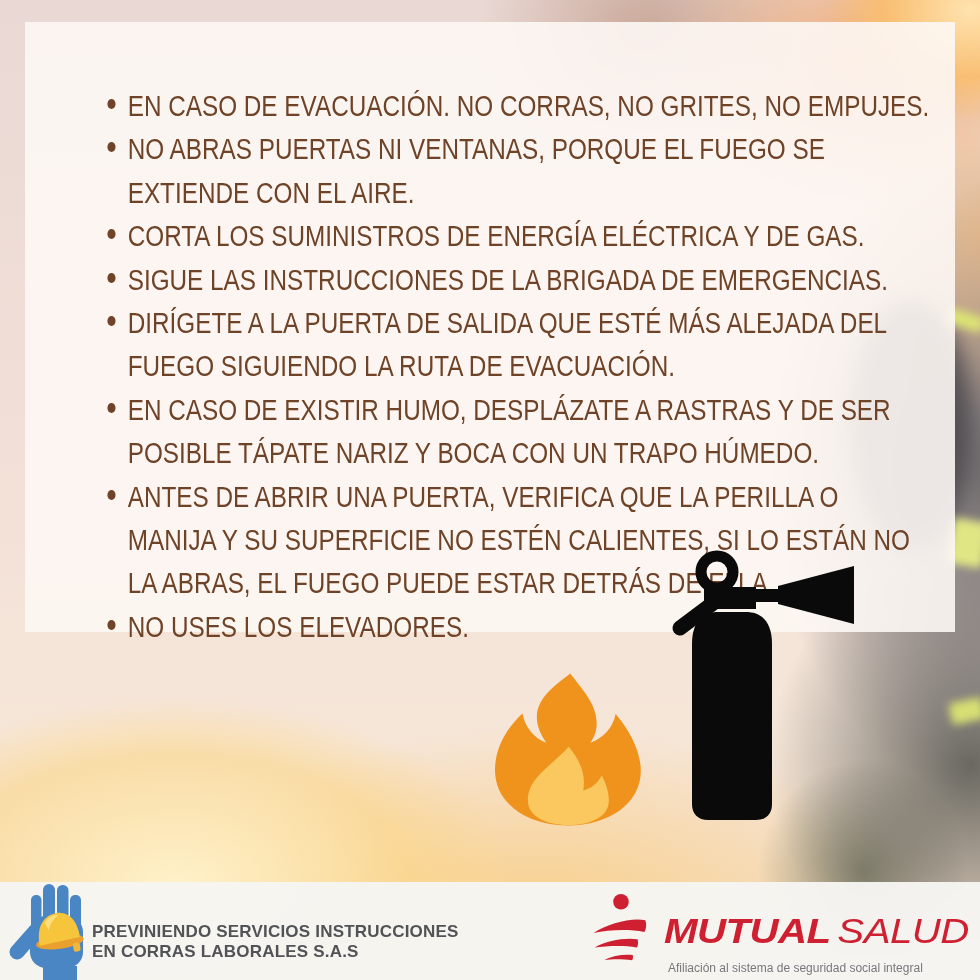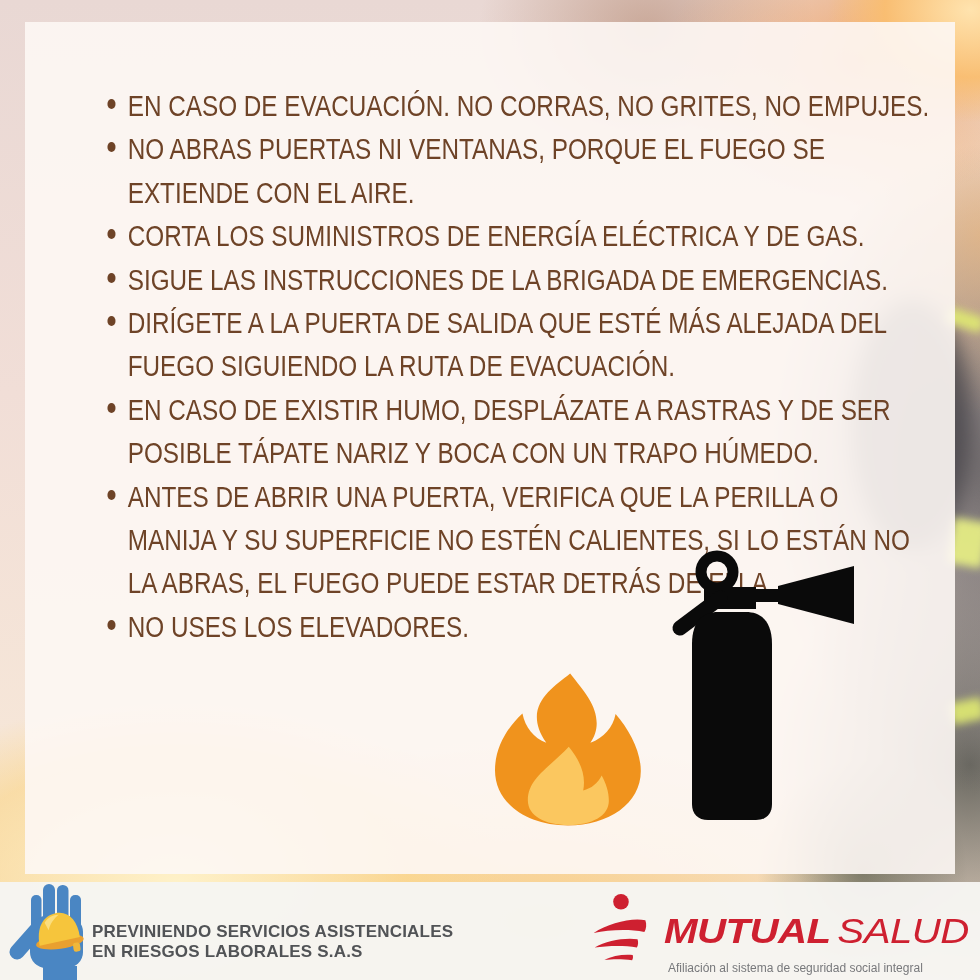--- a/index.html
+++ b/index.html
@@ -27,7 +27,7 @@
   .stripe3{left:950px;top:700px;width:34px;height:22px;transform:rotate(-12deg);}
 
   
-  .card{position:absolute;left:25px;top:22px;width:930px;height:852px;background:rgba(253,247,244,0.9);}
+  .card{position:absolute;left:25px;top:22px;width:930px;height:610px;background:rgba(253,247,244,0.9);}
 
   .list{position:absolute;left:80px;top:62px;width:1020px;margin:0;padding:0;list-style:none;
     transform:scaleX(0.81);transform-origin:left top;

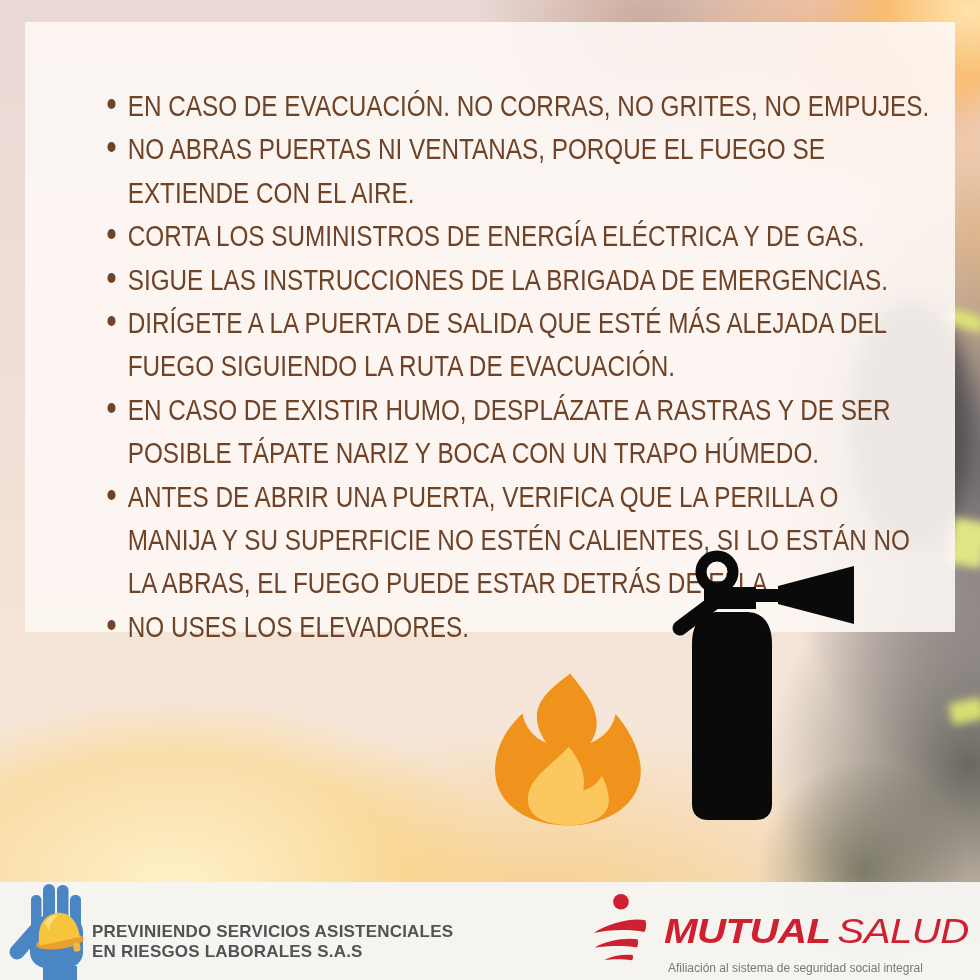--- a/index.html
+++ b/index.html
@@ -112,7 +112,7 @@
   </svg>
 
   <div class="org-text">
-    <div>PREVINIENDO SERVICIOS ASISTENCIALES</div>
+    <div>PREVINIENDO SERVICIOS INSTRUCCIONES</div>
     <div>EN RIESGOS LABORALES S.A.S</div>
   </div>
 

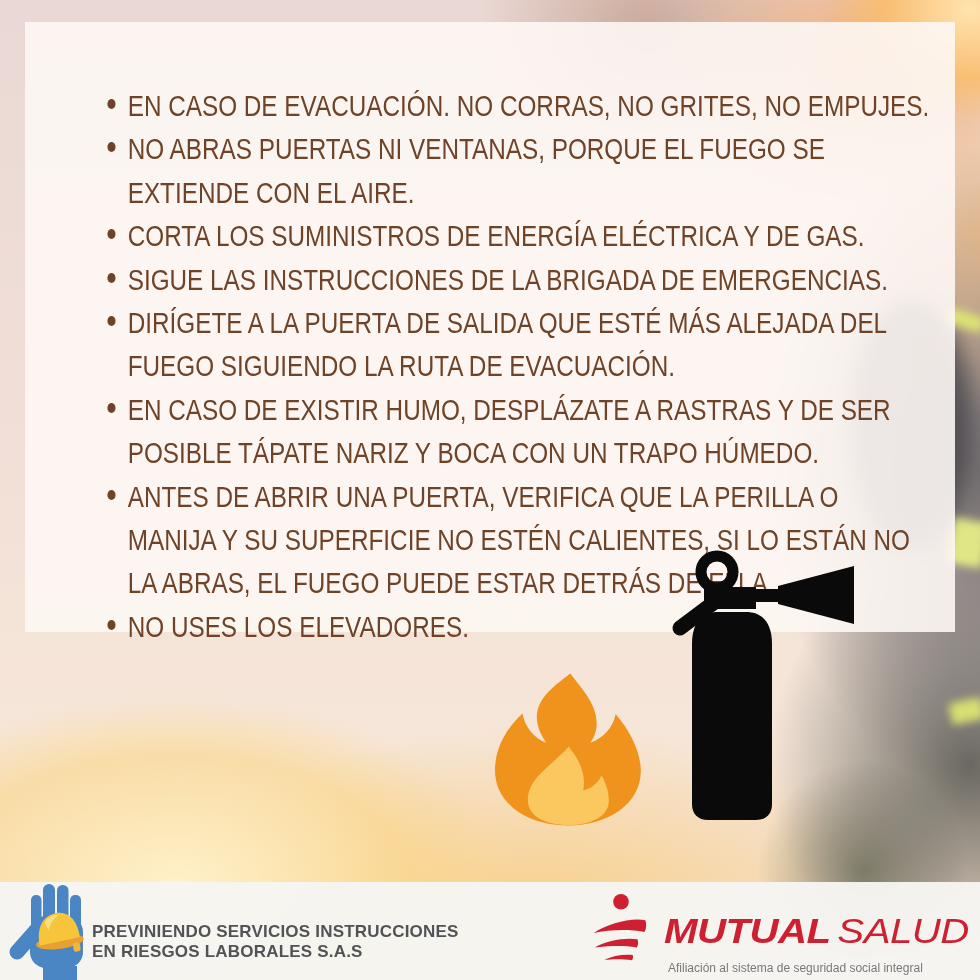--- a/index.html
+++ b/index.html
@@ -113,7 +113,7 @@
 
   <div class="org-text">
     <div>PREVINIENDO SERVICIOS INSTRUCCIONES</div>
-    <div>EN RIESGOS LABORALES S.A.S</div>
+    <div>EN CORRAS LABORALES S.A.S</div>
   </div>
 
   <svg class="swoosh" viewBox="0 0 60 80" aria-hidden="true">

